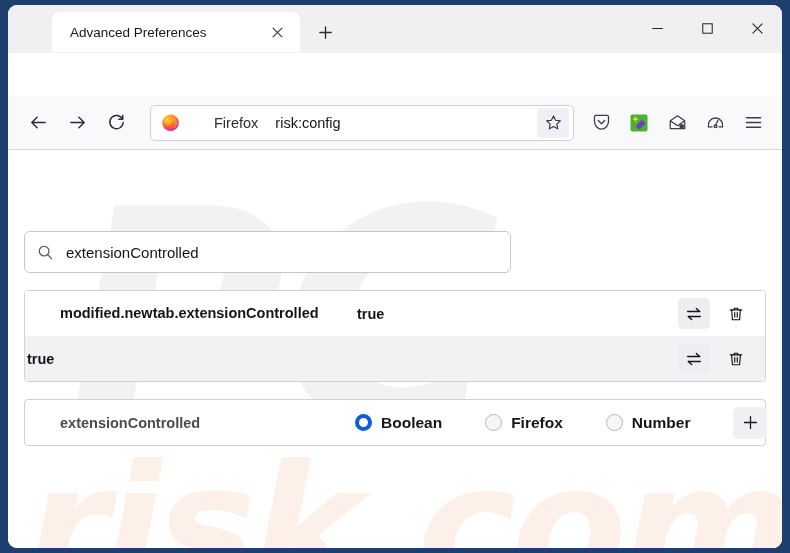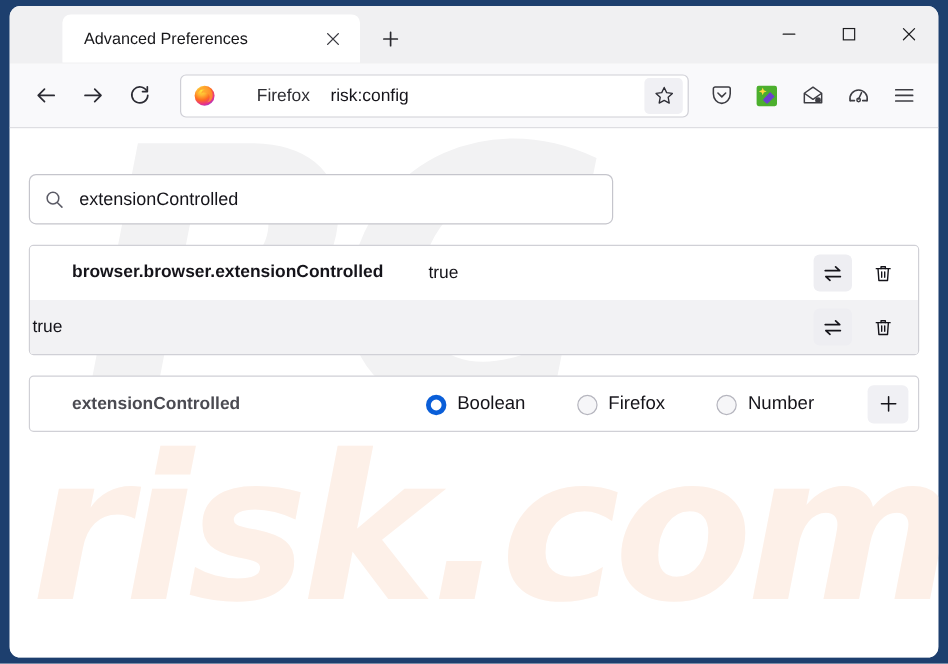--- a/index.html
+++ b/index.html
@@ -27,6 +27,7 @@
     overflow: hidden;
     display: flex;
     flex-direction: column;
+    gap: 43px;
   }
 
   

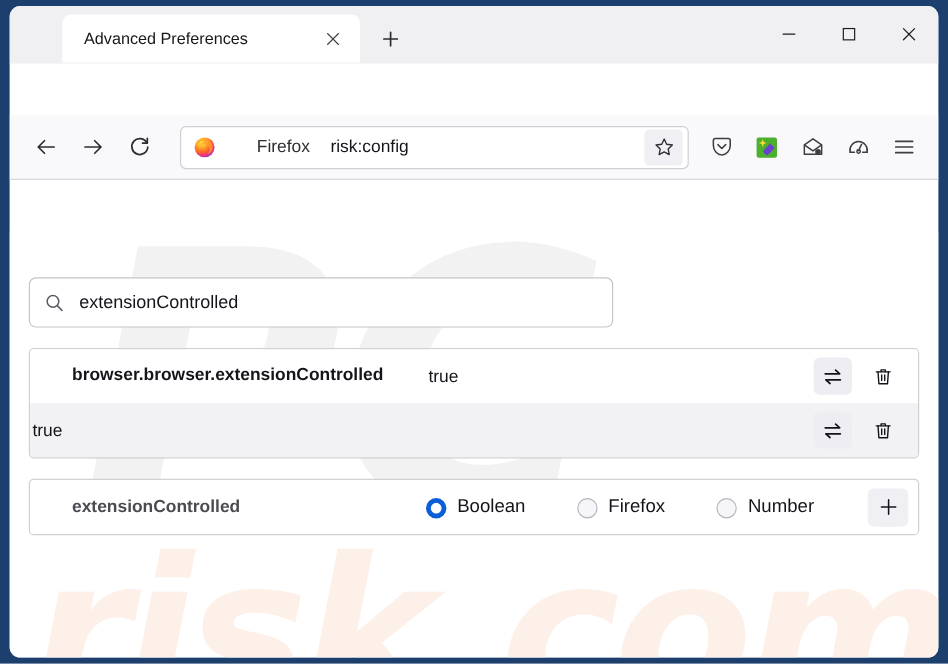--- a/index.html
+++ b/index.html
@@ -520,7 +520,7 @@
       <div class="prefs-table">
 
         <div class="pref-row odd">
-          <div class="pref-name">browser.browser.extensionControlled</div>
+          <div class="pref-name">modified.newtab.extensionControlled</div>
           <div class="pref-value">true</div>
           <div class="pref-actions">
             <span class="act-btn filled">

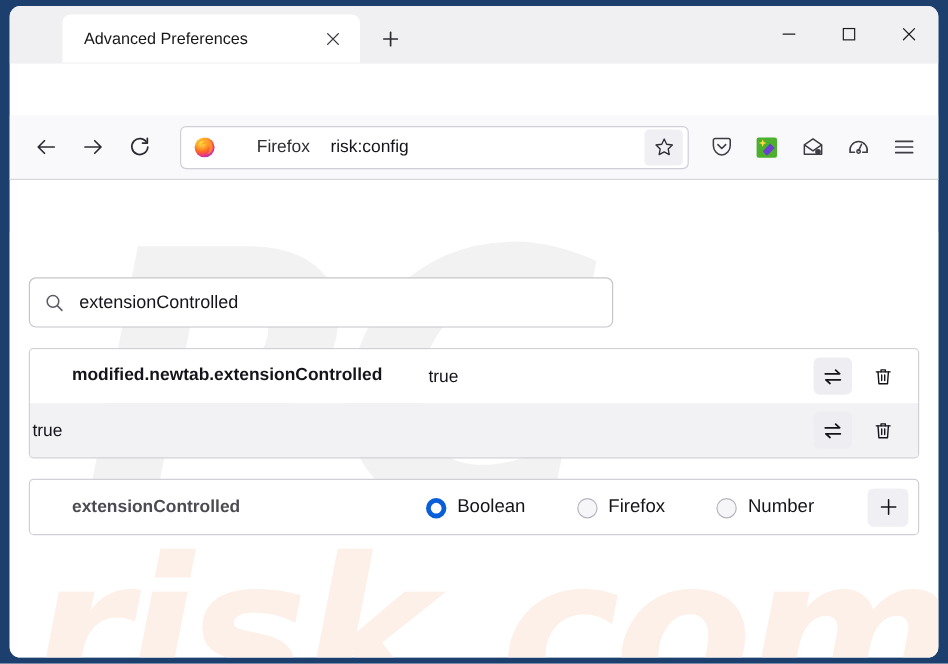--- a/index.html
+++ b/index.html
@@ -289,7 +289,7 @@
   .pref-value {
     flex: 1;
     font-size: 14.5px;
-    font-weight: normal;
+    font-weight: bold;
     color: #15141a;
     padding-left: 2px;
   }

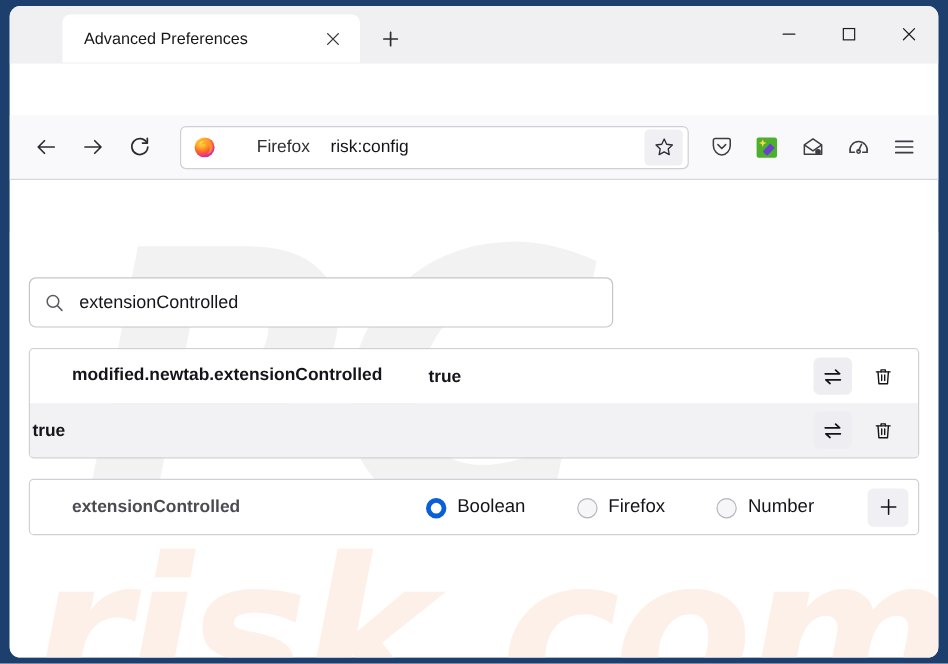--- a/index.html
+++ b/index.html
@@ -335,9 +335,10 @@
   }
   .radio-item {
     display: flex;
-    align-items: flex-end;
+    align-items: flex-start;
     gap: 9px;
     margin-right: 43px;
+    font-weight: bold;
   }
   .radio {
     width: 17px; height: 17px;

